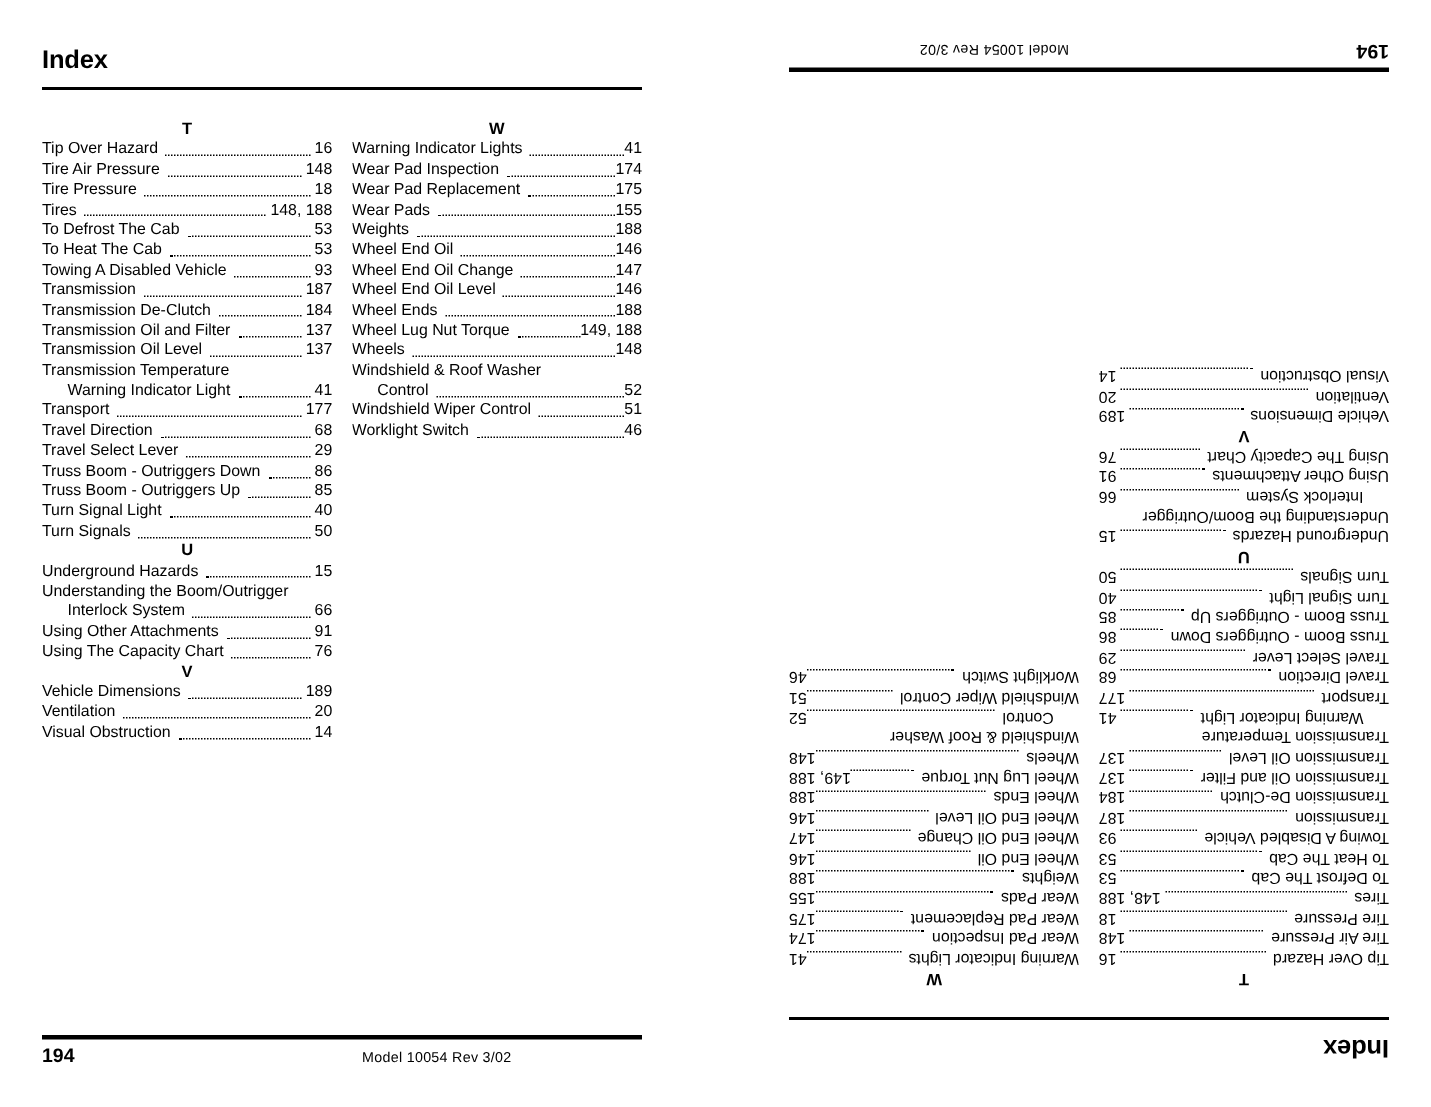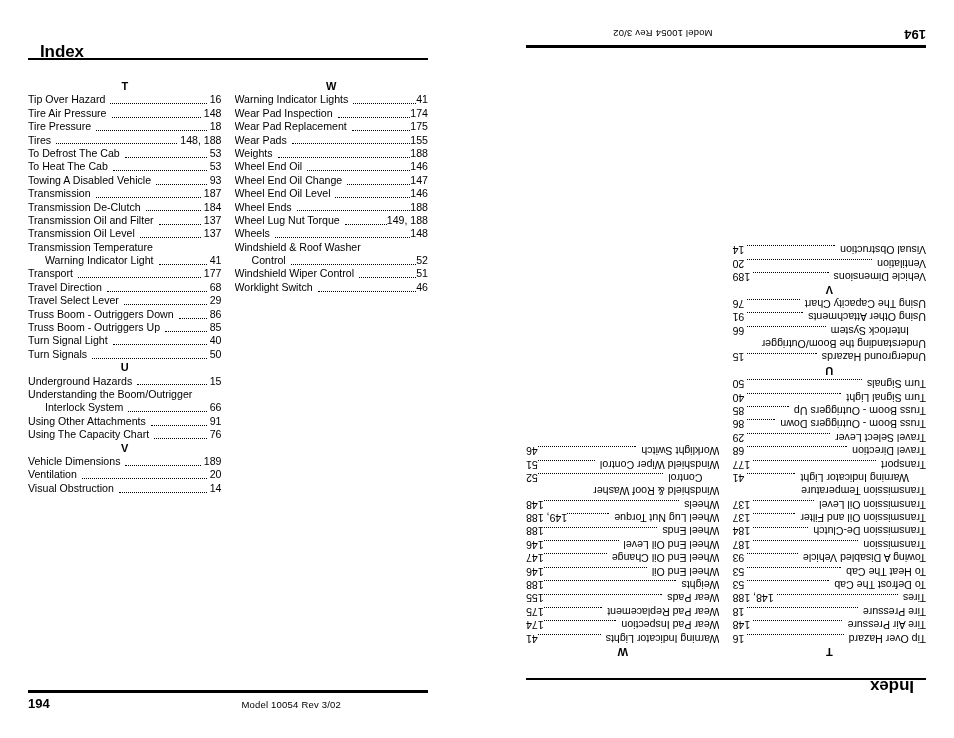--- a/index.html
+++ b/index.html
@@ -42,7 +42,7 @@
     font-weight: bold;
     line-height: 20px;
     letter-spacing: -0.1px;
-    margin: 12px;
+    margin: 0;
   }
   .header-rule {
     position: absolute;

